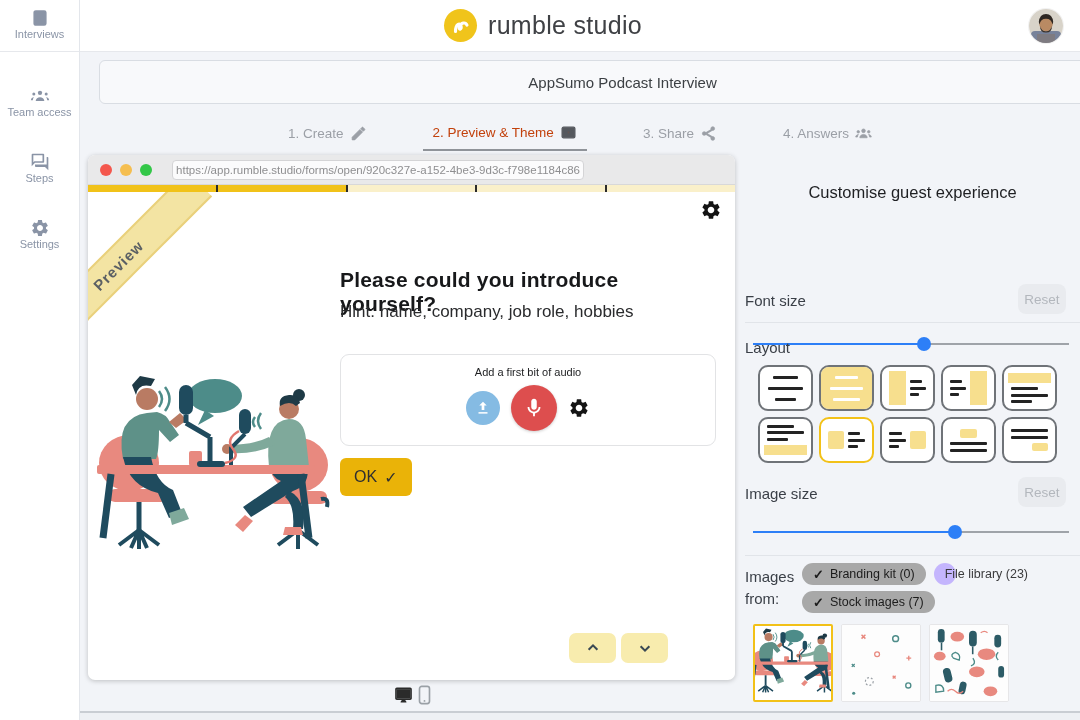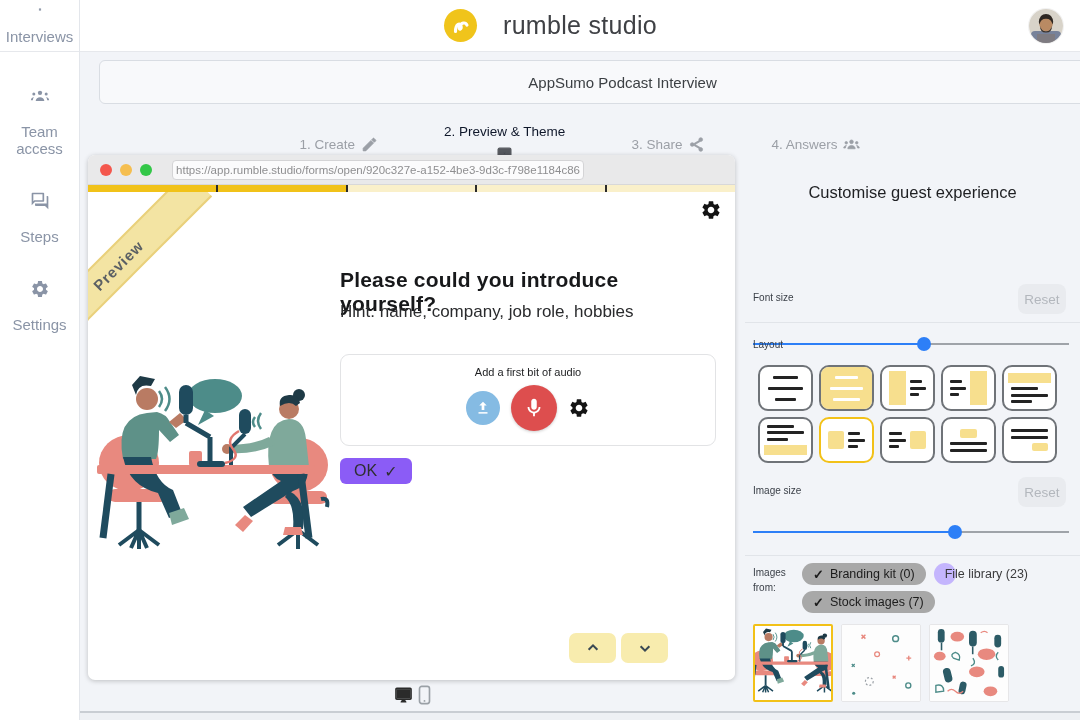--- a/index.html
+++ b/index.html
@@ -9,7 +9,7 @@
 
   
   .sidebar { position:absolute; left:0; top:0; width:80px; height:720px; background:#fff; border-right:1px solid #e3e6eb; z-index:5; }
-  .sb-item { display:flex; flex-direction:column; align-items:center; gap:17px; color:#8a94a6; font-size:15px; text-align:center; cursor:pointer; padding:6px 2px; }
+  .sb-item { display:flex; flex-direction:column; align-items:center; gap:0; color:#8a94a6; font-size:11px; cursor:pointer; padding:6px 2px; }
   .sb-item svg { width:20px; height:20px; fill:#8a94a6; }
   .sb-top { padding-top:8px; height:52px; border-bottom:1px solid #e6e8ec; }
   .sb-group { padding-top:28px; display:flex; flex-direction:column; gap:22px; }

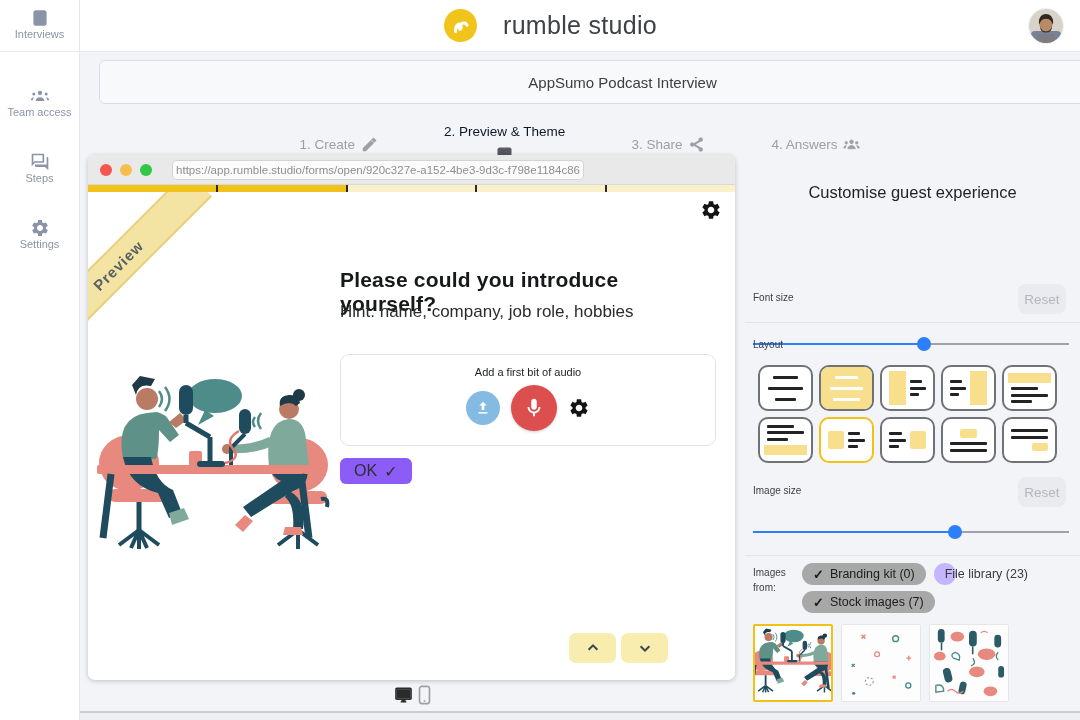--- a/index.html
+++ b/index.html
@@ -16,7 +16,7 @@
 
   
   .header { position:absolute; left:80px; top:0; width:1000px; height:52px; background:#fff; border-bottom:1px solid #e6e8ec; z-index:4; }
-  .logo { position:absolute; left:364px; top:9px; display:flex; align-items:center; gap:26px; }
+  .logo { position:absolute; left:364px; top:9px; display:flex; align-items:center; gap:11px; }
   .logo-badge { width:33px; height:33px; border-radius:50%; background:#F0C41B; display:flex; align-items:center; justify-content:center; }
   .logo-text { font-size:25px; color:#3f4145; letter-spacing:.3px; }
   .avatar { position:absolute; right:17px; top:9px; width:34px; height:34px; border-radius:50%; overflow:hidden; cursor:pointer; box-shadow:0 0 0 1px rgba(0,0,0,.06); }

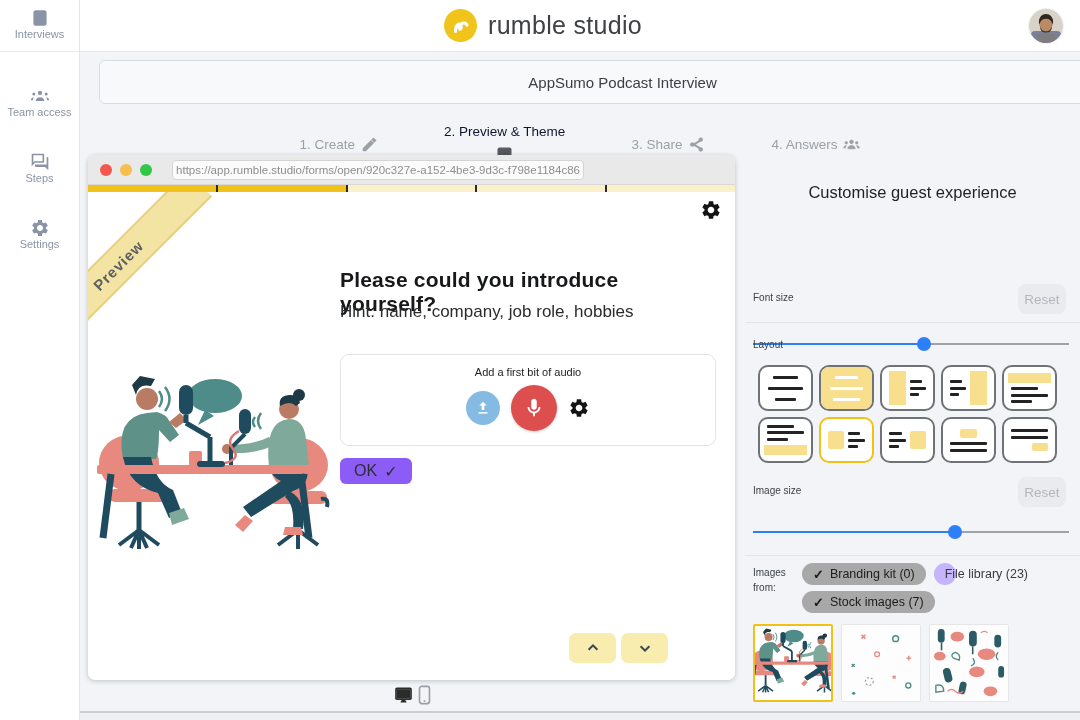--- a/index.html
+++ b/index.html
@@ -31,7 +31,7 @@
   .tabs { position:absolute; left:0; top:66px; width:1000px; display:flex; justify-content:center; gap:46px; }
   .tab { display:flex; align-items:center; gap:6px; font-size:13.5px; color:#9b9fa6; padding:6px 10px 8px; cursor:pointer; }
   .tab svg { width:17px; height:17px; fill:#9b9fa6; stroke:#9b9fa6; }
-  .tab.active { color:#0f172a; border-bottom:2px solid #8f9399;flex-direction:column; }
+  .tab.active { color:#c2410c; border-bottom:2px solid #8f9399; }
   .tab.active svg { fill:#55585e; stroke:#55585e; }
 
   

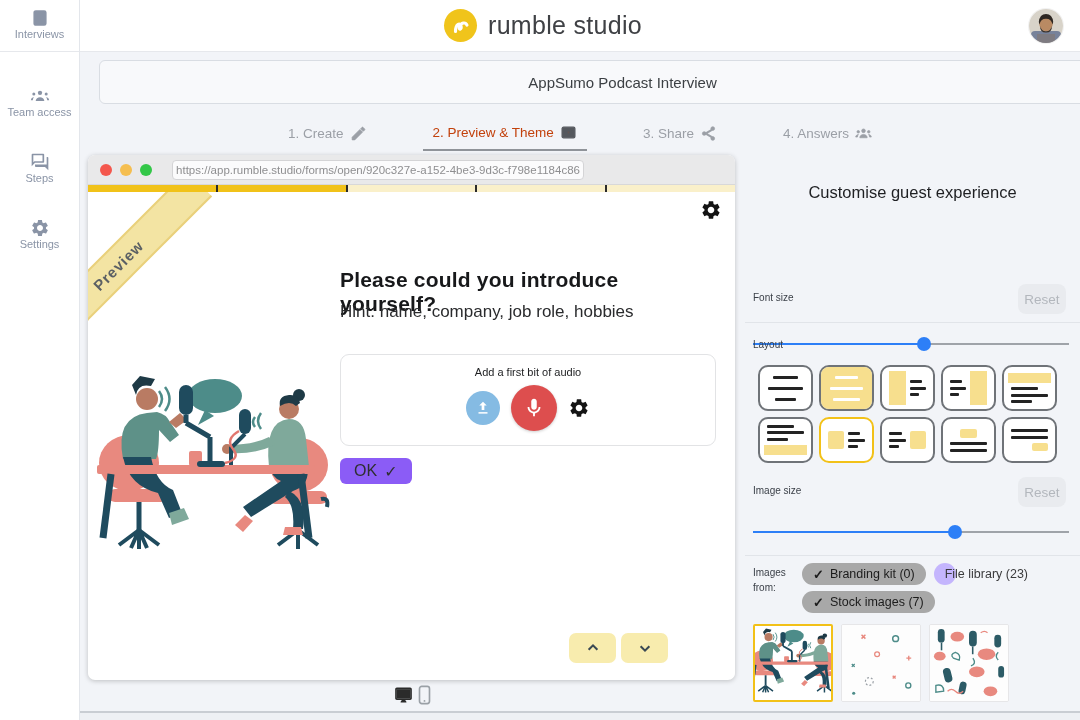--- a/index.html
+++ b/index.html
@@ -83,7 +83,7 @@
   
   .panel { position:absolute; left:665px; top:0; width:335px; height:668px; }
   .panel-title { position:absolute; top:131px; width:100%; text-align:center; font-size:16.5px; font-weight:500; color:#1f2023; }
-  .p-label { position:absolute; left:8px; font-size:10px; color:#3a3f47; }
+  .p-label { position:absolute; left:0; font-size:15px; color:#3a3f47; }
   .reset-btn { position:absolute; right:14px; width:48px; height:30px; background:#e9ebef; color:#b3b7bd; border:none; border-radius:8px; font-size:13.5px; cursor:pointer; font-family:inherit; }
   .divider { position:absolute; left:0; width:335px; height:1px; background:#e1e4e9; }
 

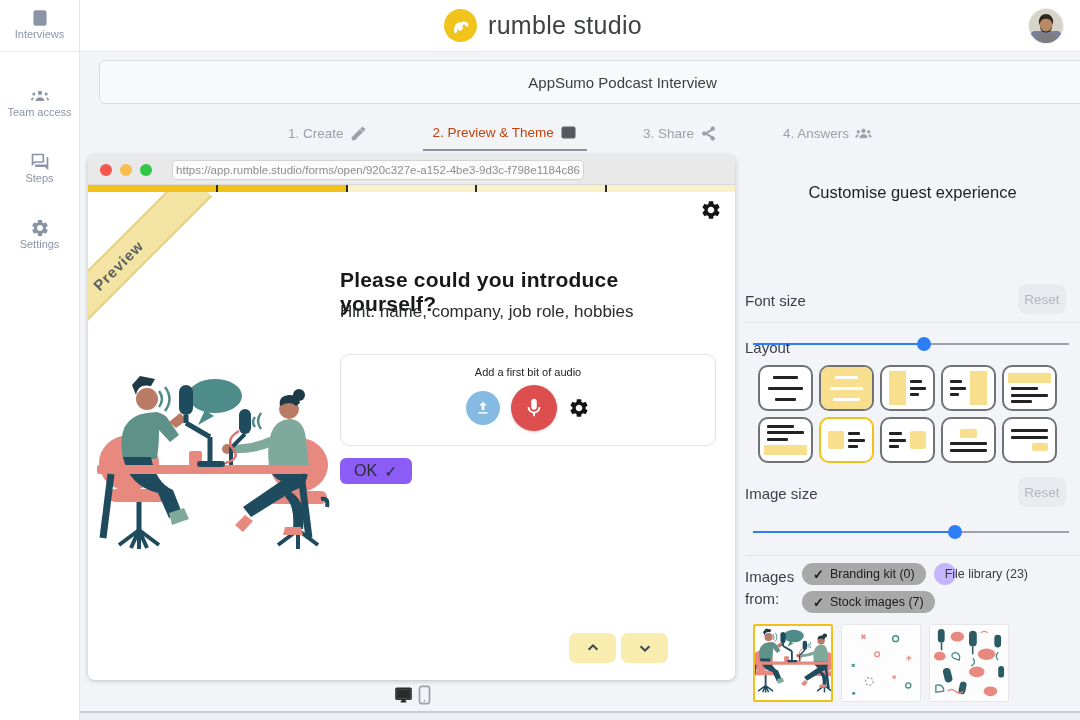--- a/index.html
+++ b/index.html
@@ -71,7 +71,7 @@
   .btn-audio-gear { width:22px; height:22px; background:none; border:none; cursor:pointer; }
   .btn-audio-gear svg { width:22px; height:22px; fill:#141414; }
 
-  .ok-btn { position:absolute; left:252px; top:266px; height:26px; padding:0 14px; background:#8b5cf6; border:none; border-radius:6px; font-size:16px; color:#2e2f31; display:flex; align-items:center; gap:7px; cursor:pointer; font-family:inherit; }
+  .ok-btn { position:absolute; left:252px; top:266px; height:38px; padding:0 14px; background:#eab308; border:none; border-radius:6px; font-size:16px; color:#2e2f31; display:flex; align-items:center; gap:7px; cursor:pointer; font-family:inherit; }
 
   .nav-btns { position:absolute; right:67px; bottom:16px; display:flex; gap:5px; }
   .nav-btn { width:47px; height:30px; background:#F8ECAE; border:none; border-radius:7px; display:flex; align-items:center; justify-content:center; cursor:pointer; }

